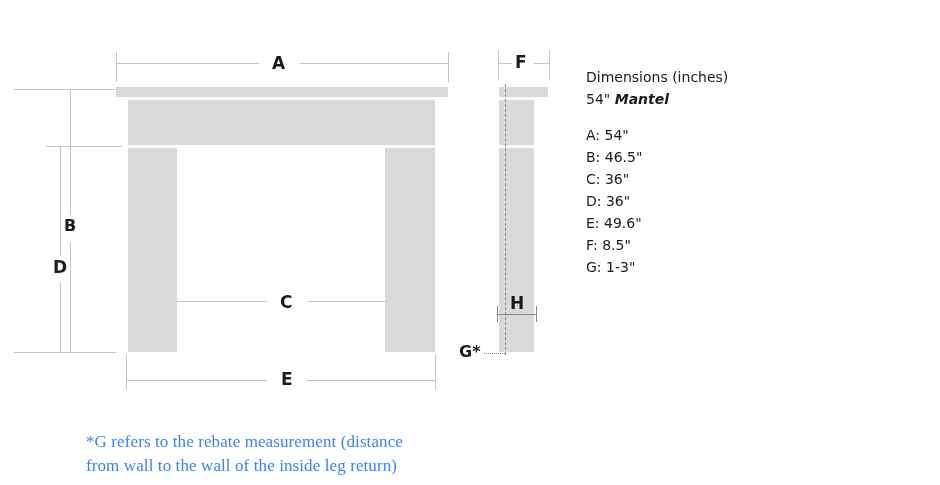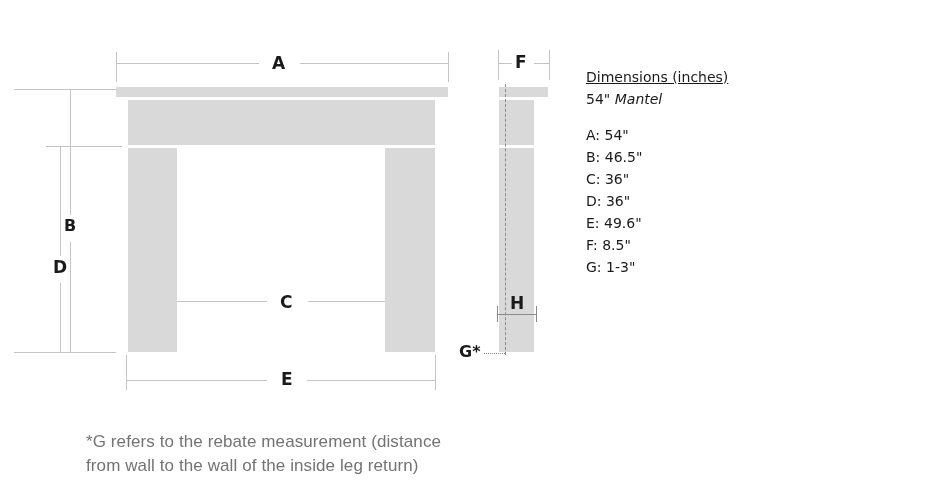--- a/index.html
+++ b/index.html
@@ -47,7 +47,7 @@
       color: #1a1a1a;
       line-height: 22px;
     }
-    .spec .title { text-decoration: underline; }
+    .spec .title { }
     .spec .subtitle .it { font-style: italic; }
     .spec .gap { height: 14px; }
     .footnote {

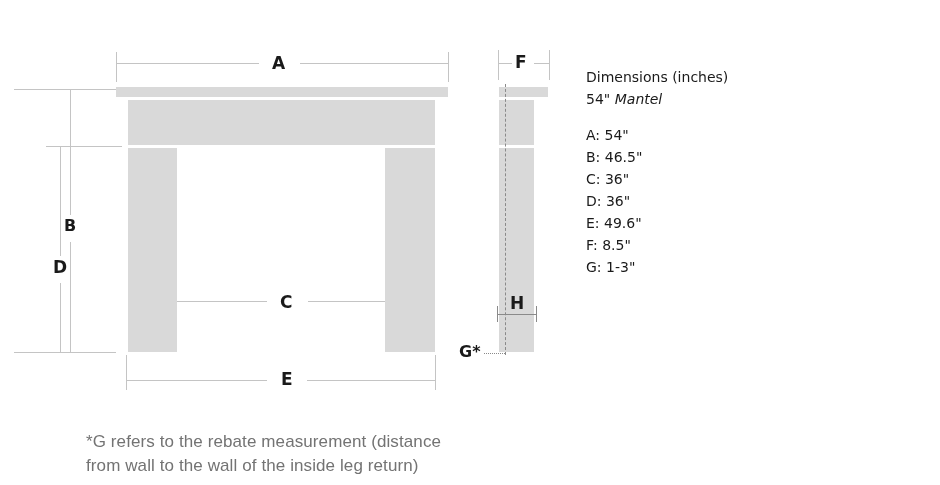--- a/index.html
+++ b/index.html
@@ -48,7 +48,7 @@
       line-height: 22px;
     }
     .spec .title { }
-    .spec .subtitle .it { font-style: italic; }
+    .spec .subtitle .it { font-style: italic; font-weight: bold; }
     .spec .gap { height: 14px; }
     .footnote {
       position: absolute;

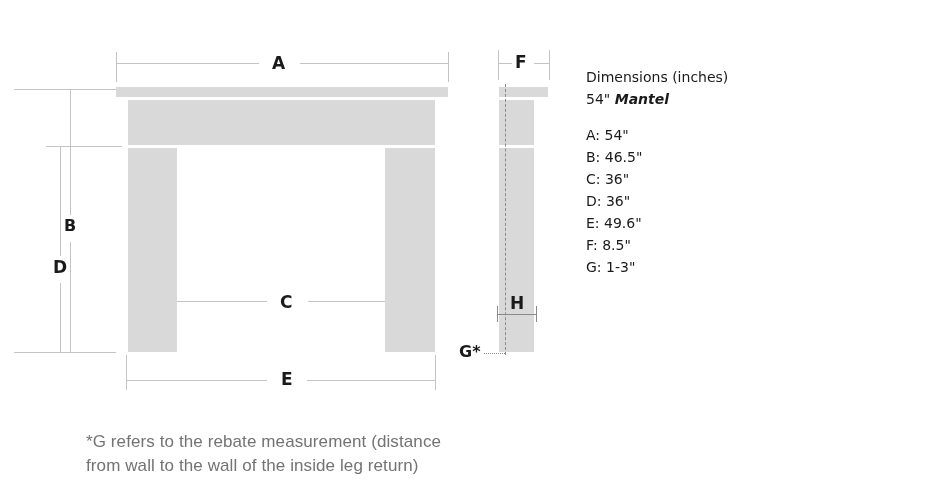--- a/index.html
+++ b/index.html
@@ -54,9 +54,9 @@
       position: absolute;
       left: 86px;
       top: 430px;
-      font-family: Liberation Sans, sans-serif;
+      font-family: Liberation Serif, serif;
       font-size: 17px;
-      color: #737373;
+      color: #3b82f6;
       line-height: 24px;
       letter-spacing: 0.1px;
     }

